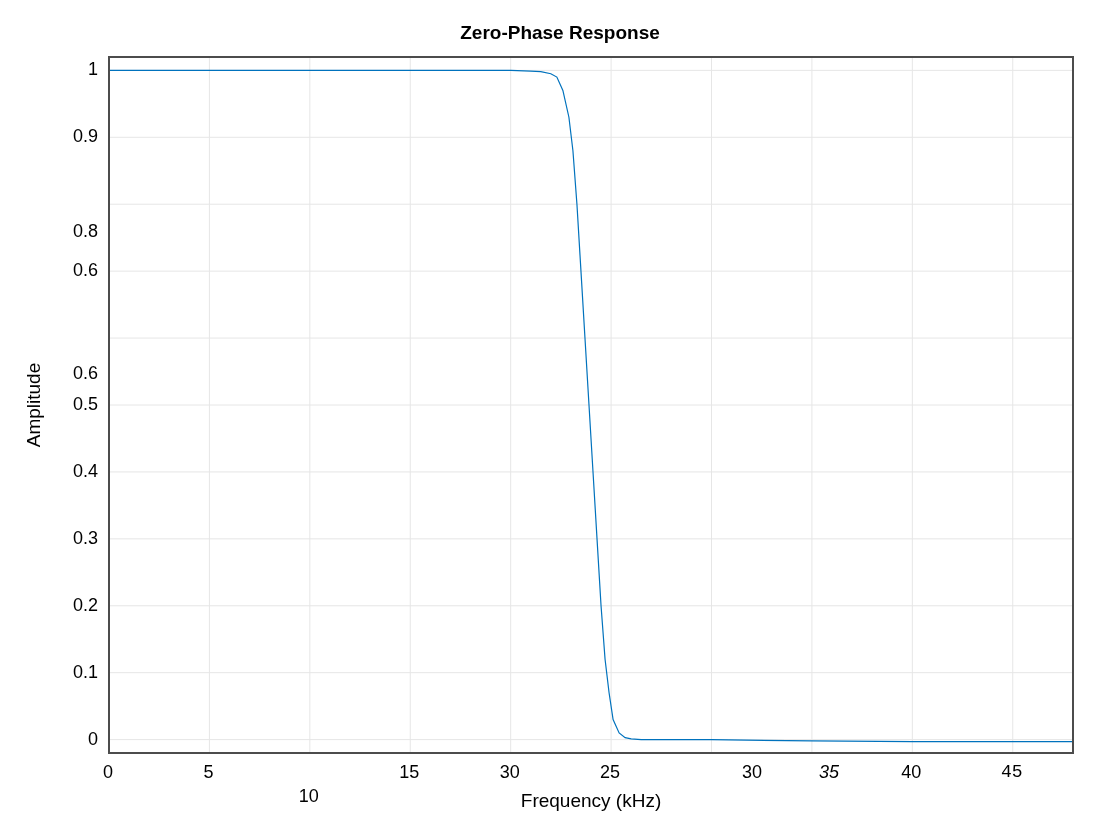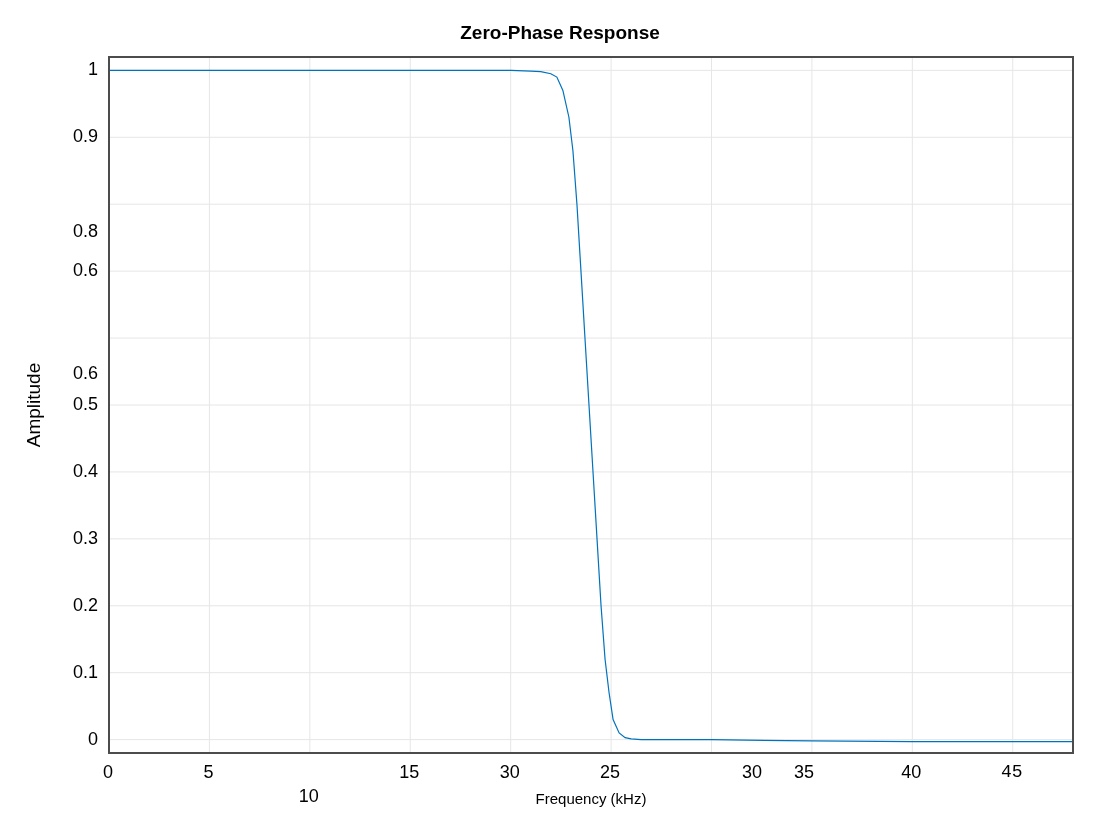--- a/index.html
+++ b/index.html
@@ -135,7 +135,7 @@
       <div class="xtick" style="left: 509.667px;">30</div>
       <div class="xtick" style="left: 610.083px;">25</div>
       <div class="xtick" style="left: 752px;">30</div>
-      <div class="xtick" style="left: 804px;">35</div>
+      <div class="xtick" style="left: 829px; font-style: italic;">35</div>
       <div class="xtick" style="left: 911.333px;">40</div>
       <div class="xtick" style="left: 1011.75px; font-family: Liberation Mono, monospace;">45</div>
     </div>

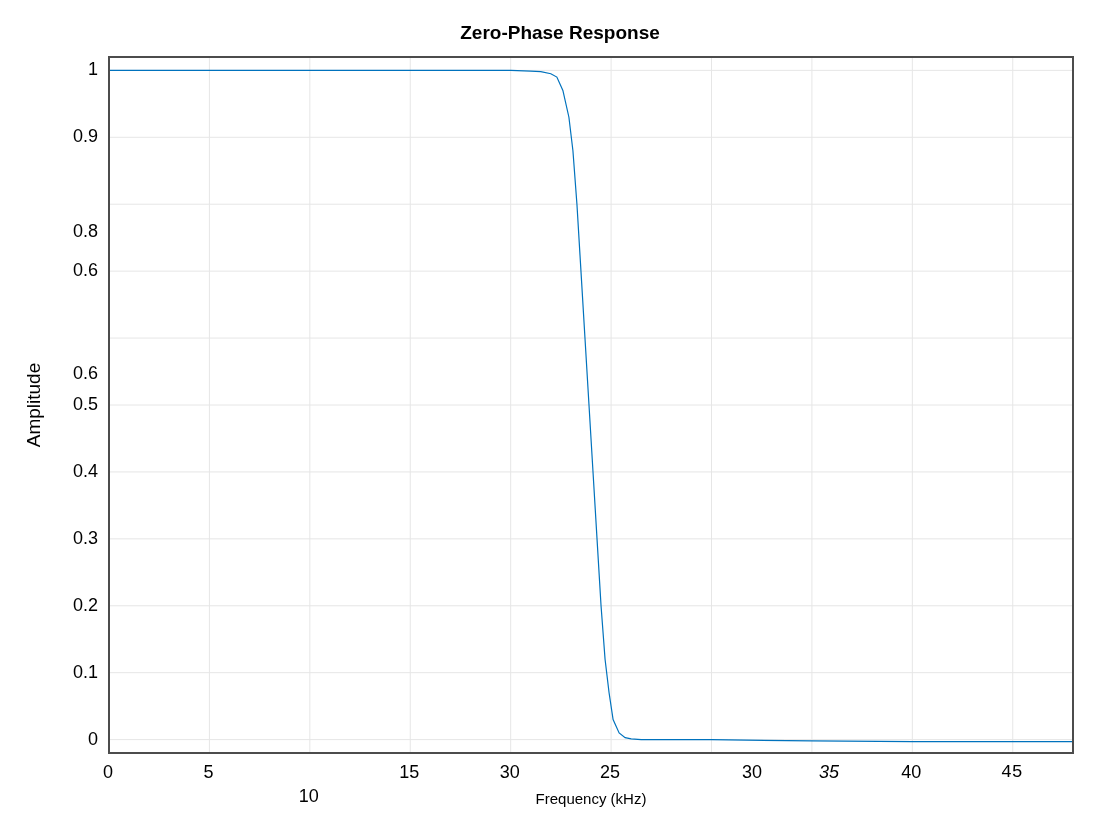--- a/index.html
+++ b/index.html
@@ -61,7 +61,7 @@
     left: 108px;
     width: 966px;
     text-align: center;
-    font-size: 15px;
+    font-size: 19px;
     color: #000;
   }
   .ylabel {

